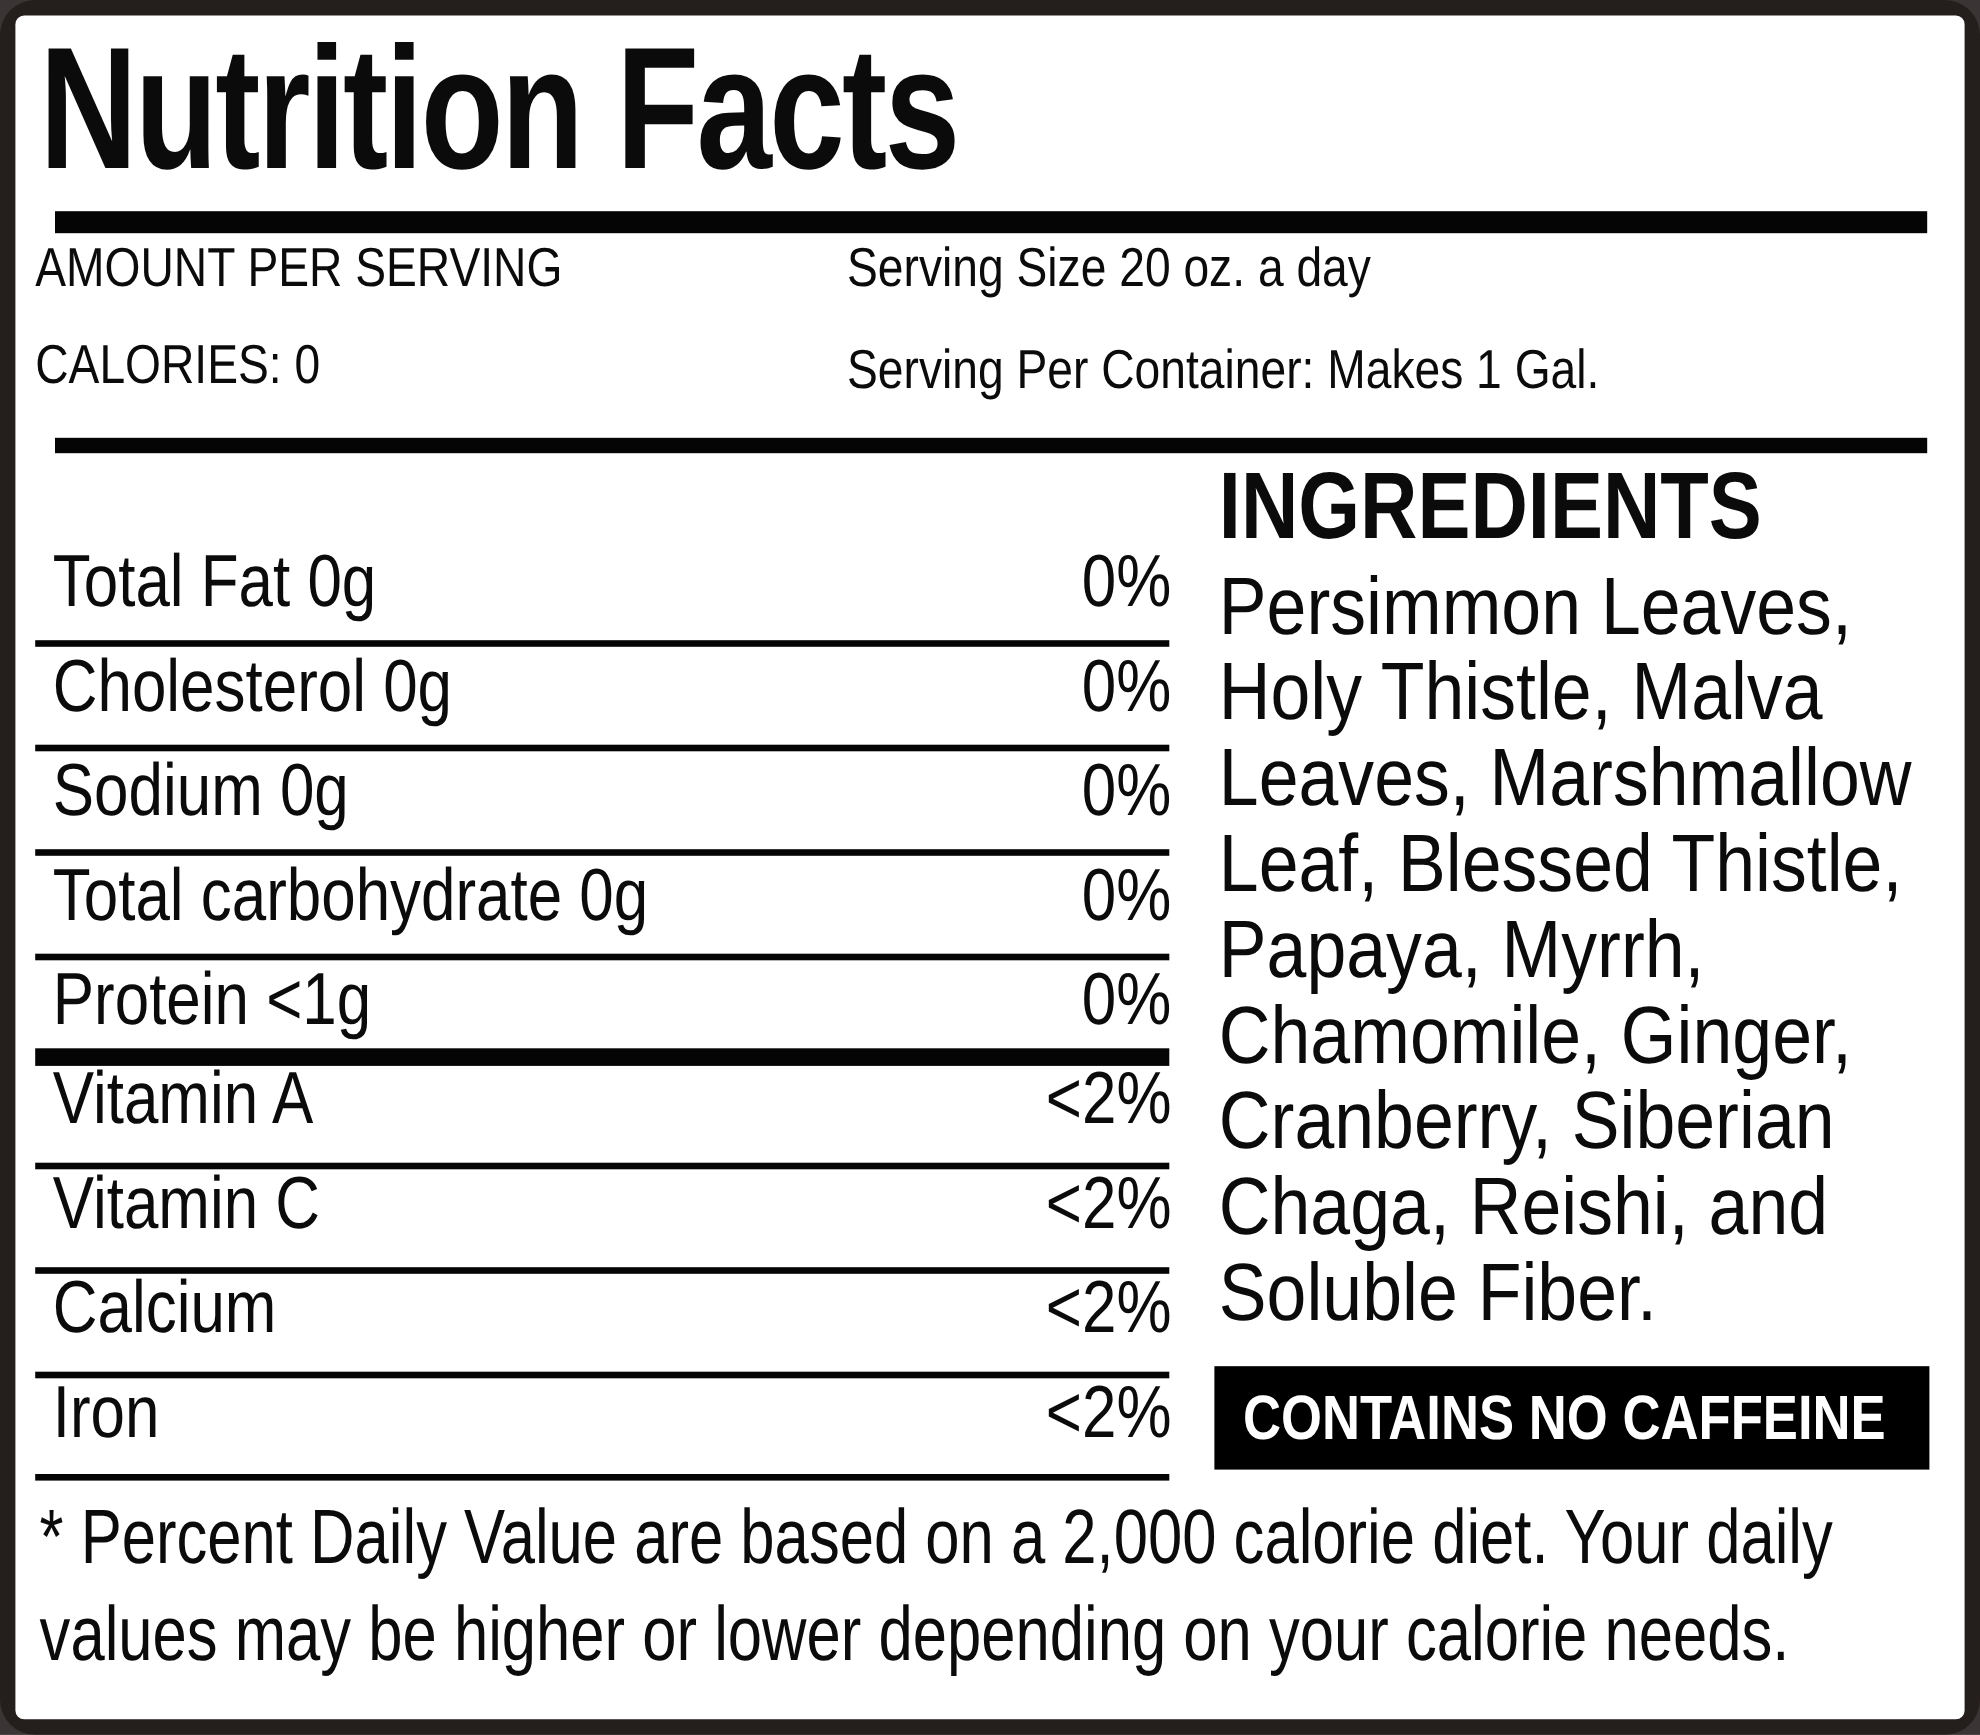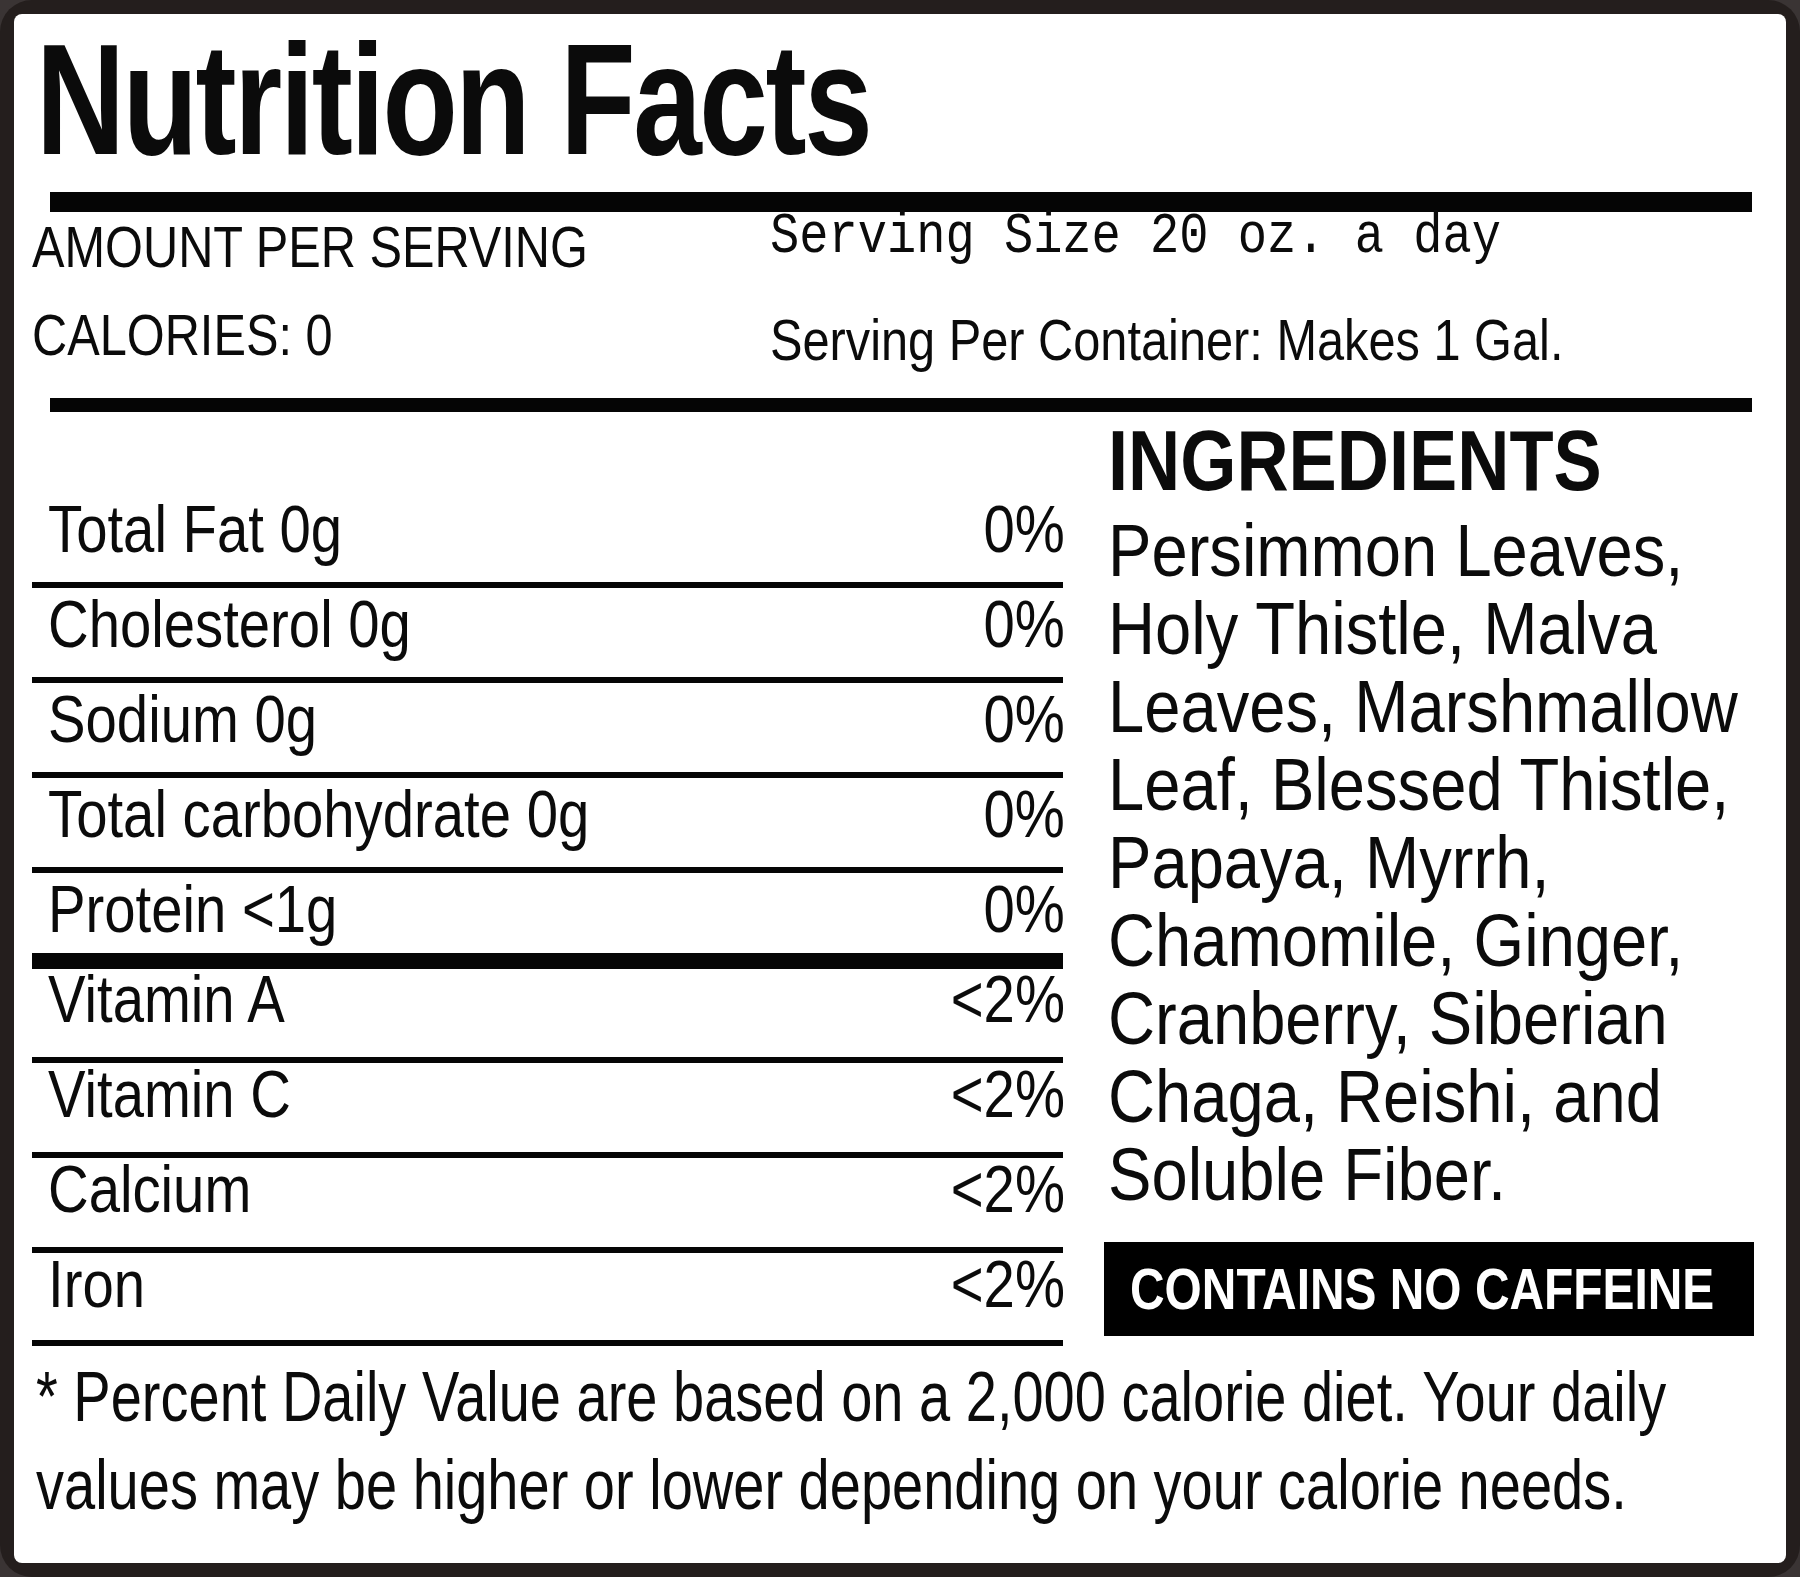--- a/index.html
+++ b/index.html
@@ -33,7 +33,7 @@
   #bar-top{left:50px;top:192px;width:1702px;height:20px;}
   #bar-mid{left:50px;top:398px;width:1702px;height:14px;}
 
-  .serv{font-size:58px;line-height:1;}
+  .serv{font-size:50px;line-height:1;}
   #amount-label{left:32px;top:218px;}
   #serving-size{left:770px;top:208px;font-family:Liberation Mono, monospace;}
   #calories-label{left:32px;top:306px;}

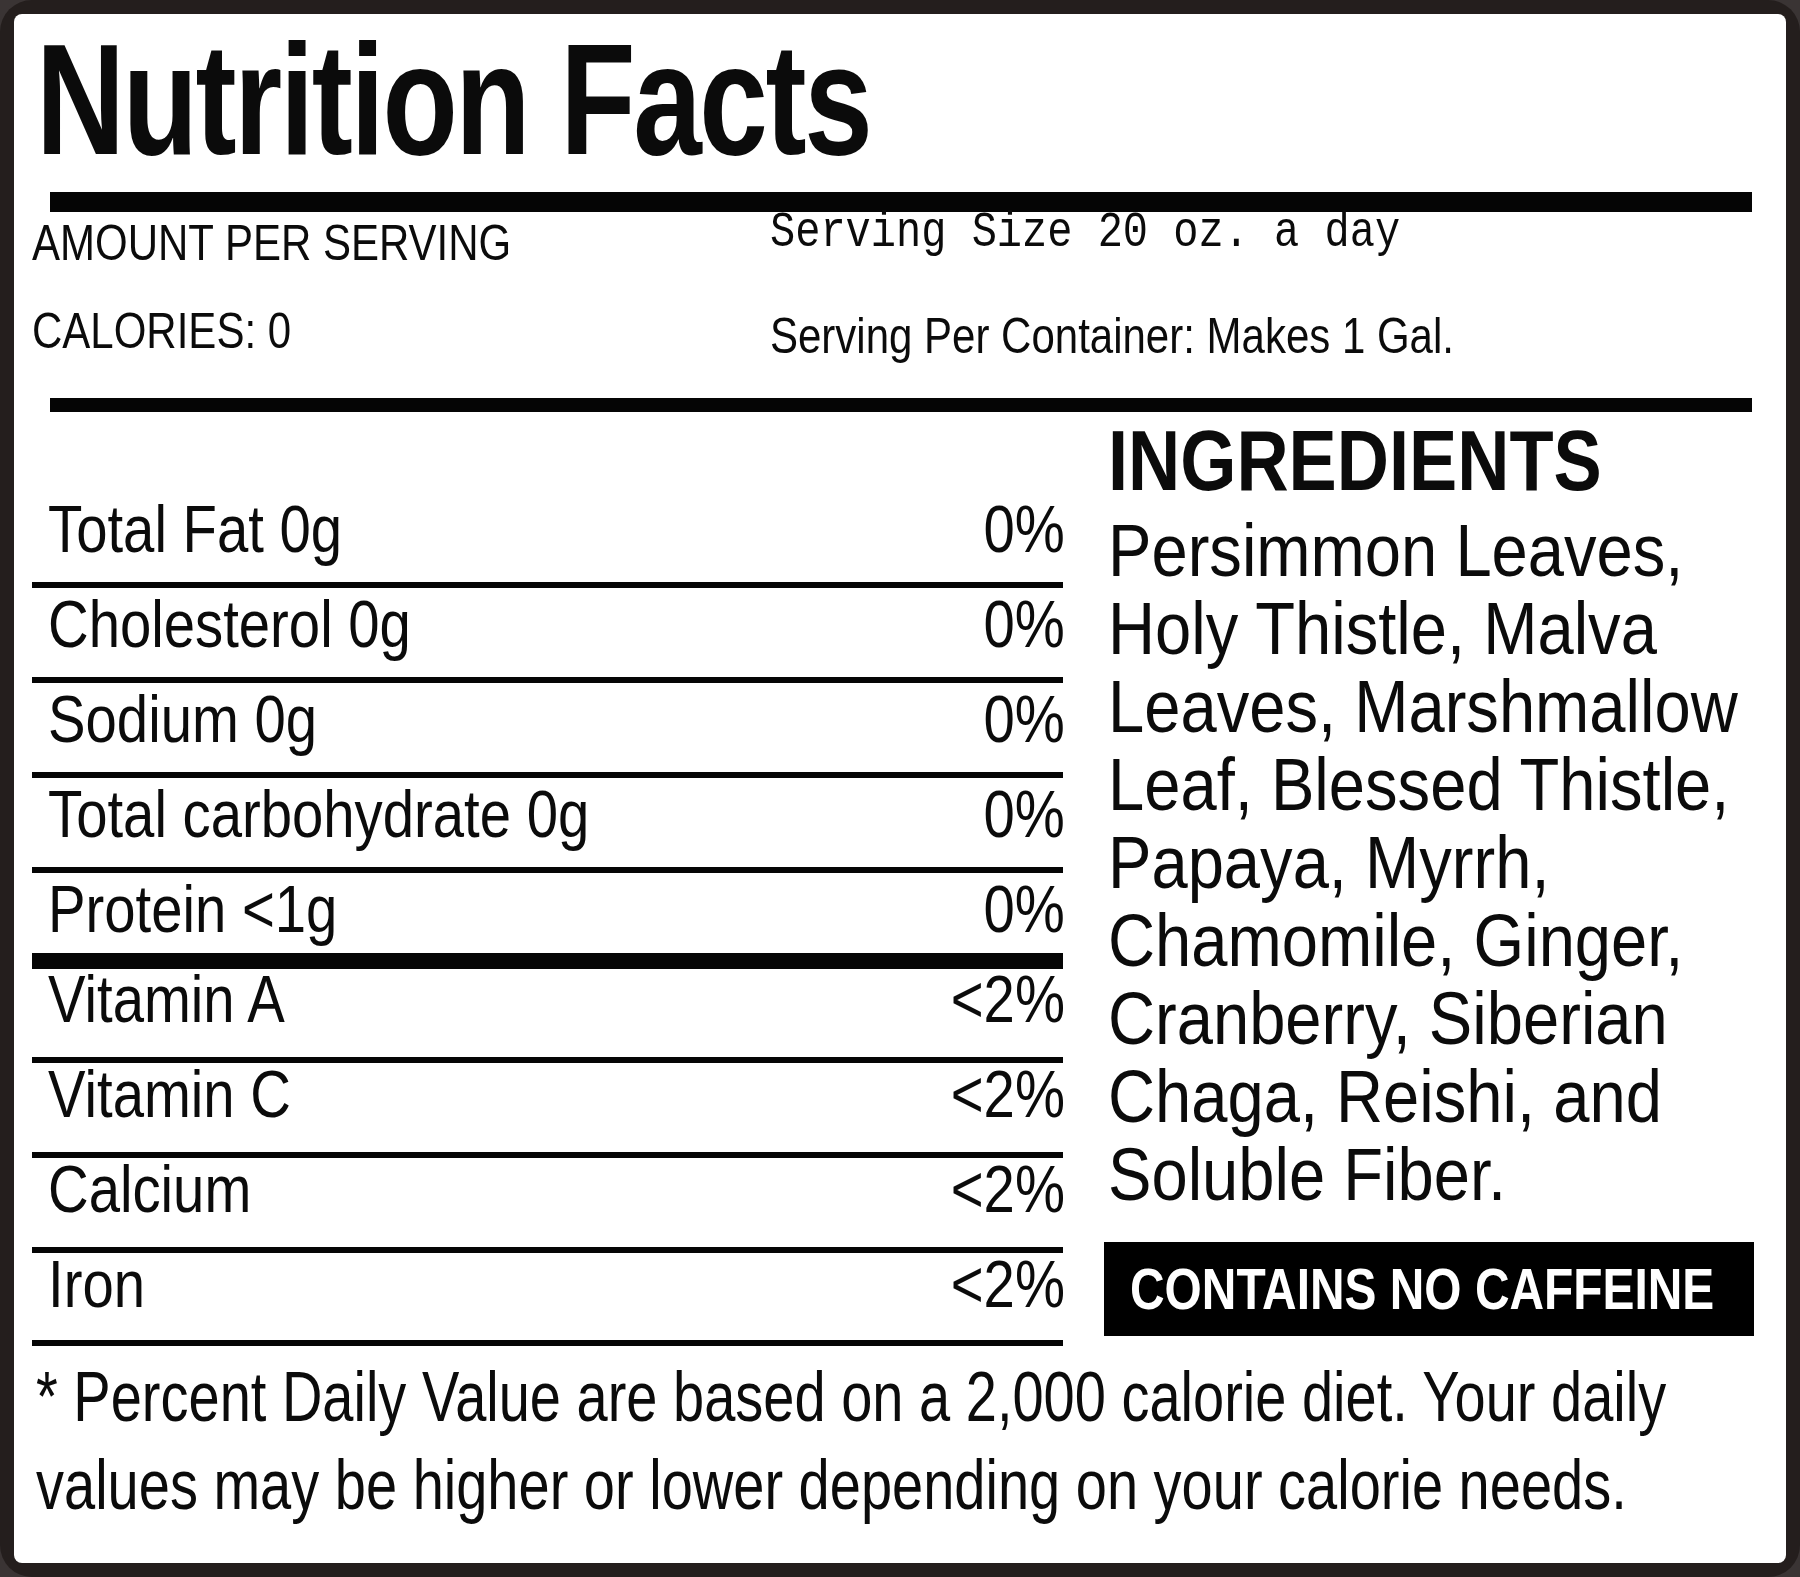--- a/index.html
+++ b/index.html
@@ -35,7 +35,7 @@
 
   .serv{font-size:50px;line-height:1;}
   #amount-label{left:32px;top:218px;}
-  #serving-size{left:770px;top:208px;font-family:Liberation Mono, monospace;}
+  #serving-size{left:770px;top:218px;}
   #calories-label{left:32px;top:306px;}
   #servings-per{left:770px;top:311px;}
 

